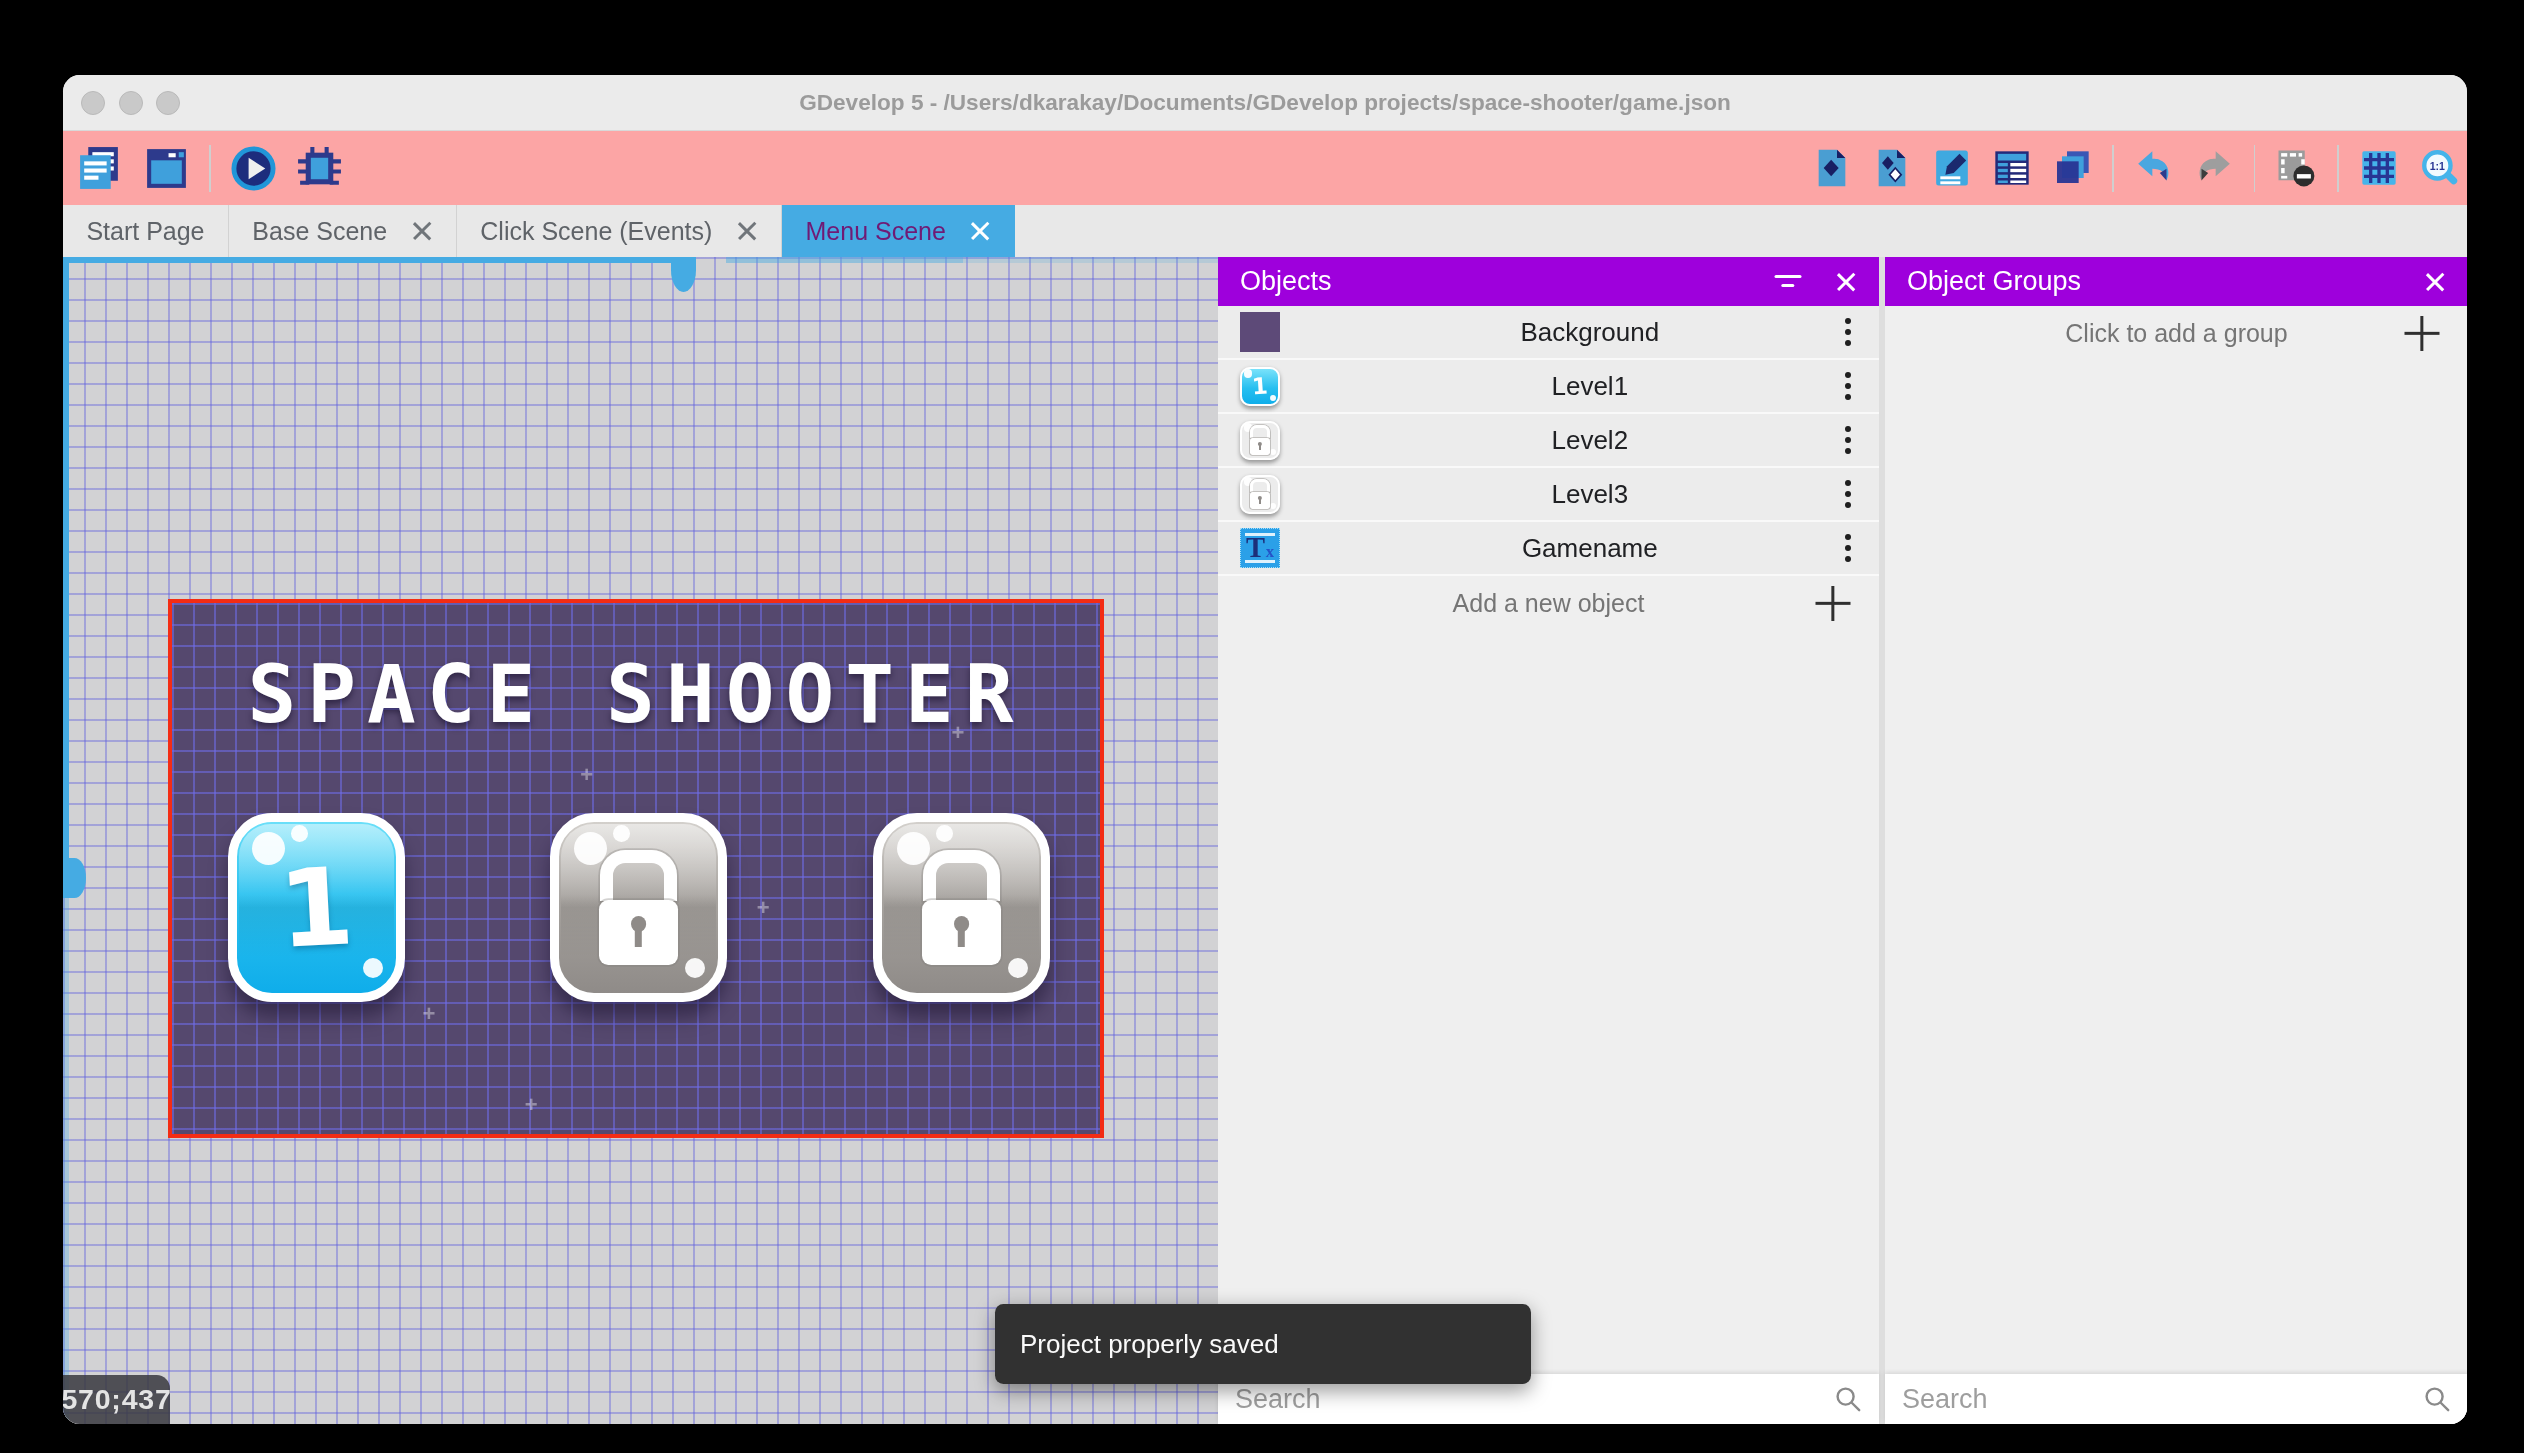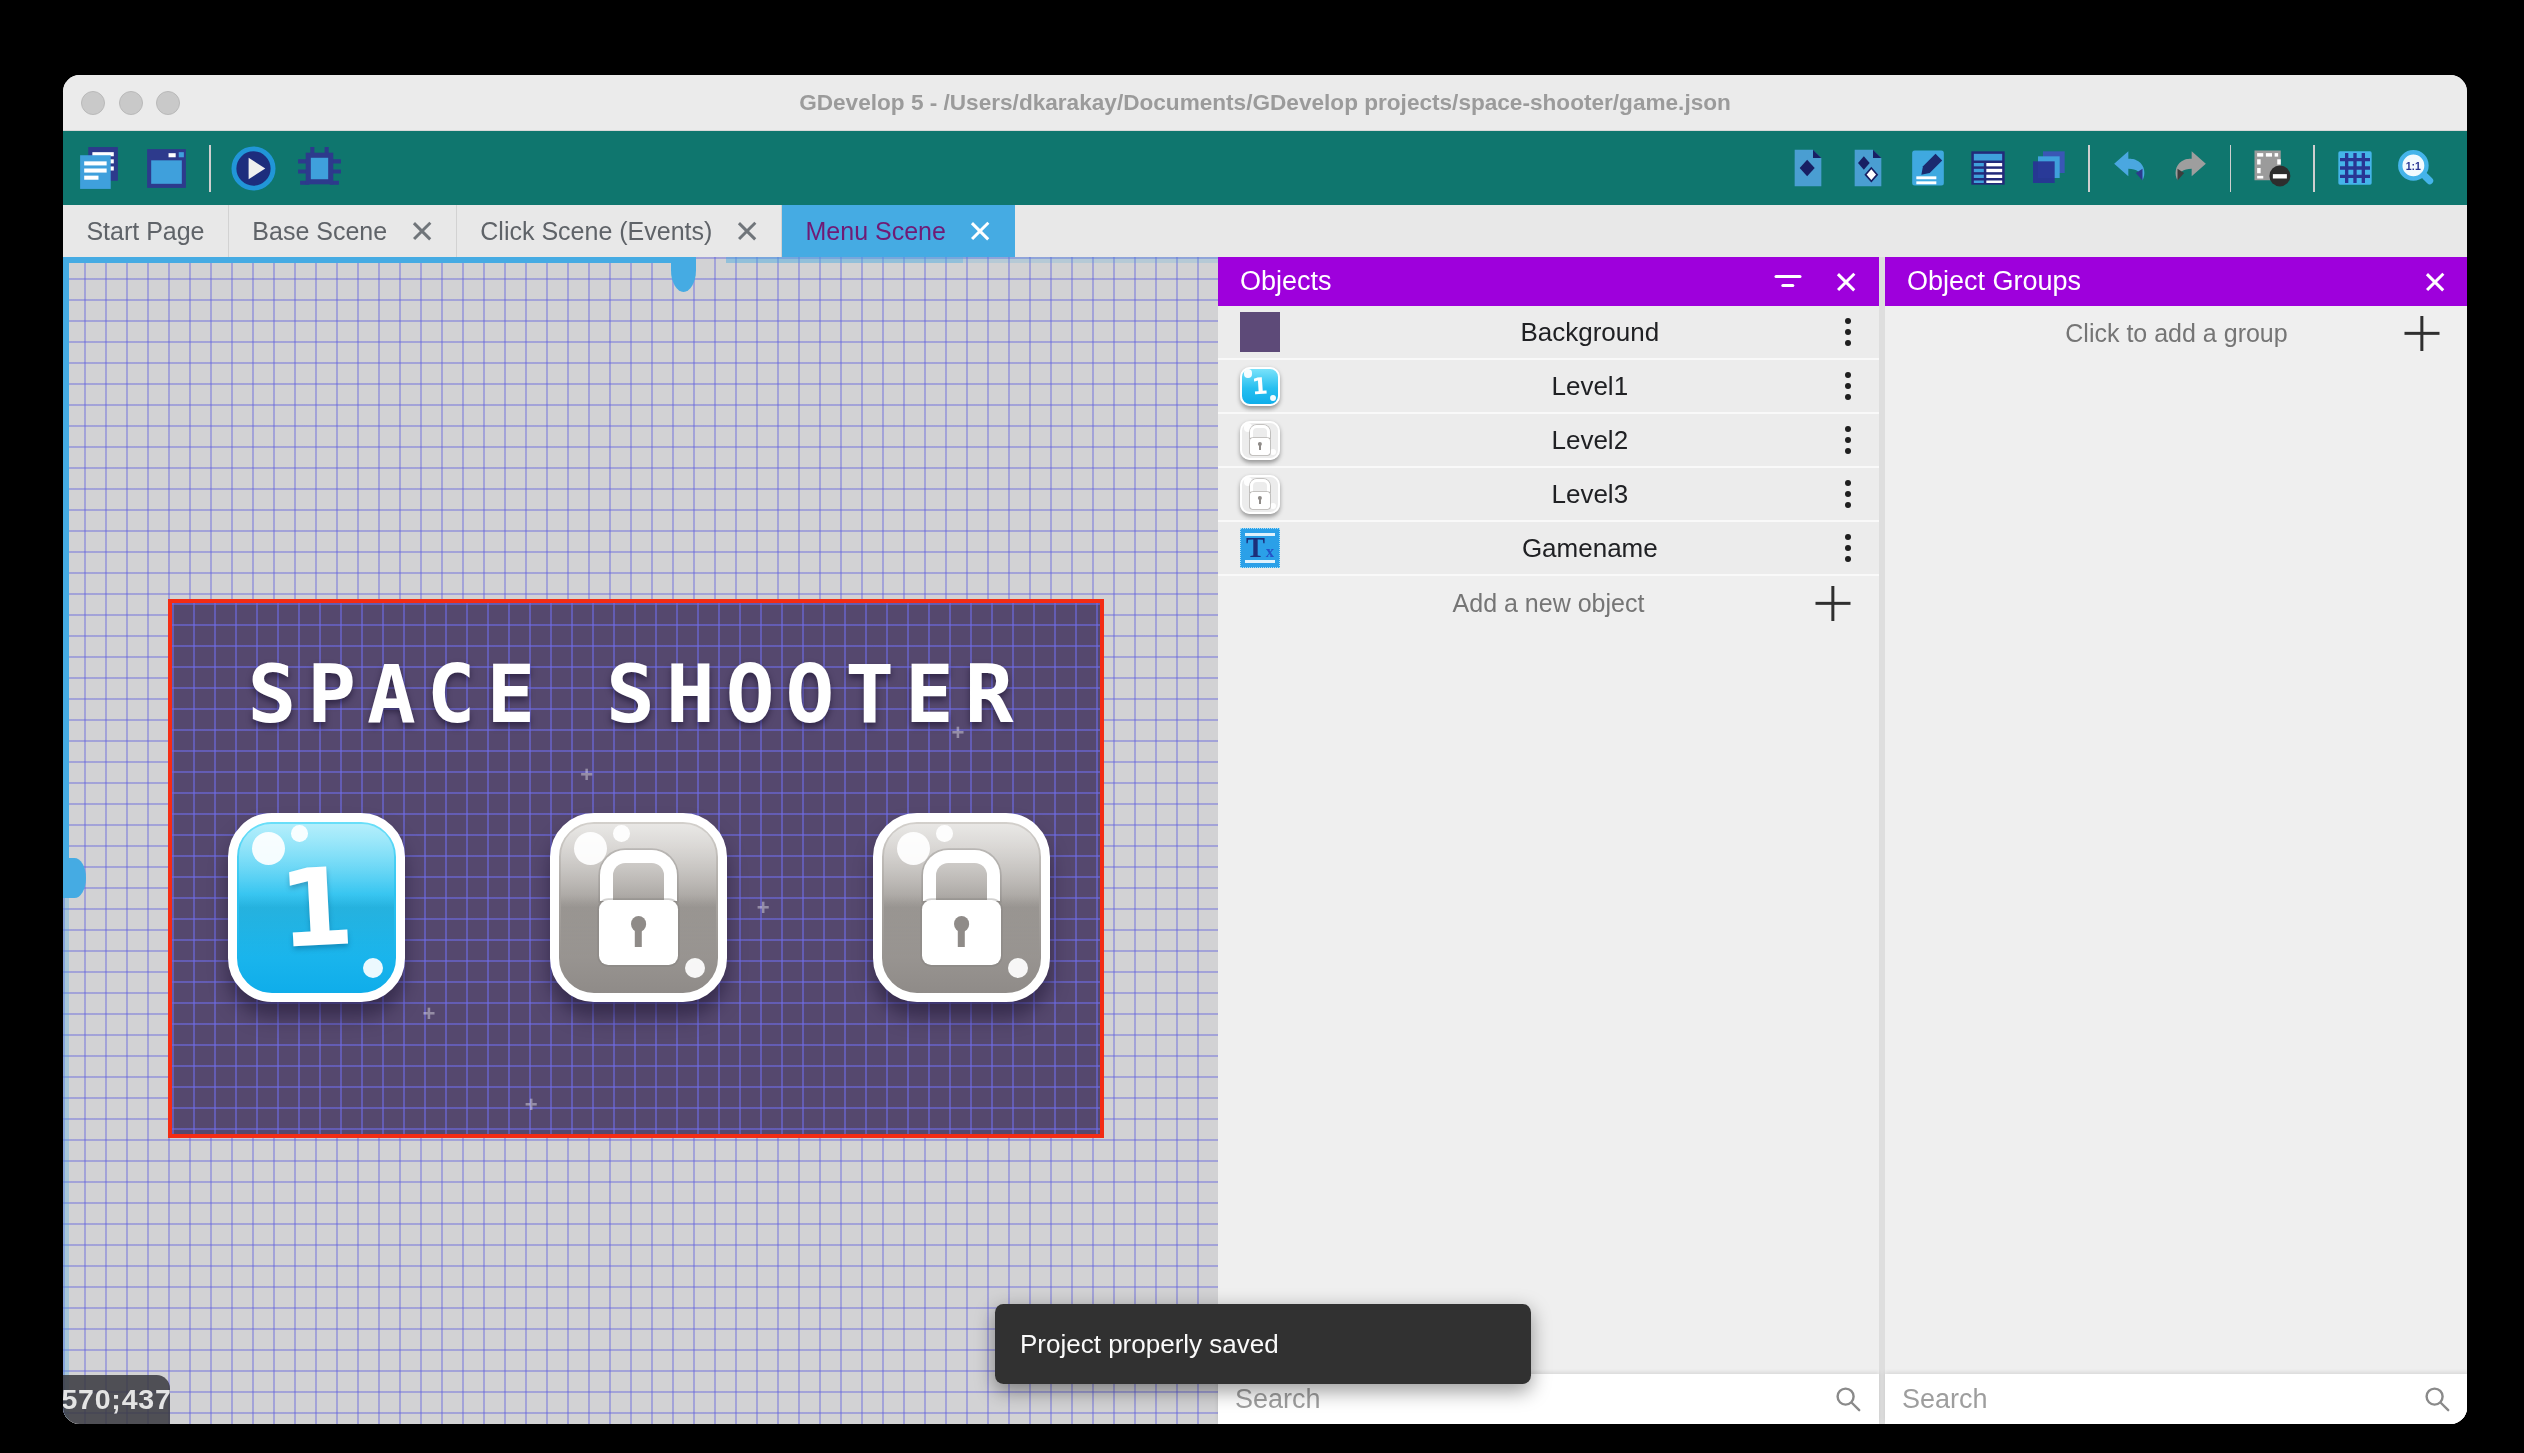--- a/index.html
+++ b/index.html
@@ -16,7 +16,7 @@
              font-size:22.6px;font-weight:bold;color:#9b9b9b;}
 
   
-  .toolbar{position:absolute;left:0;top:56px;width:100%;height:74px;background:#0f766e;}
+  .toolbar{position:absolute;left:0;top:56px;width:100%;height:74px;background:#fca5a5;padding-left:24px;}
   .tool-group{position:absolute;top:0;height:74px;display:flex;align-items:center;gap:18.4px;}
   .tool-group.left{left:11.7px;}
   .tool-group.right{right:30px;gap:20px;}

